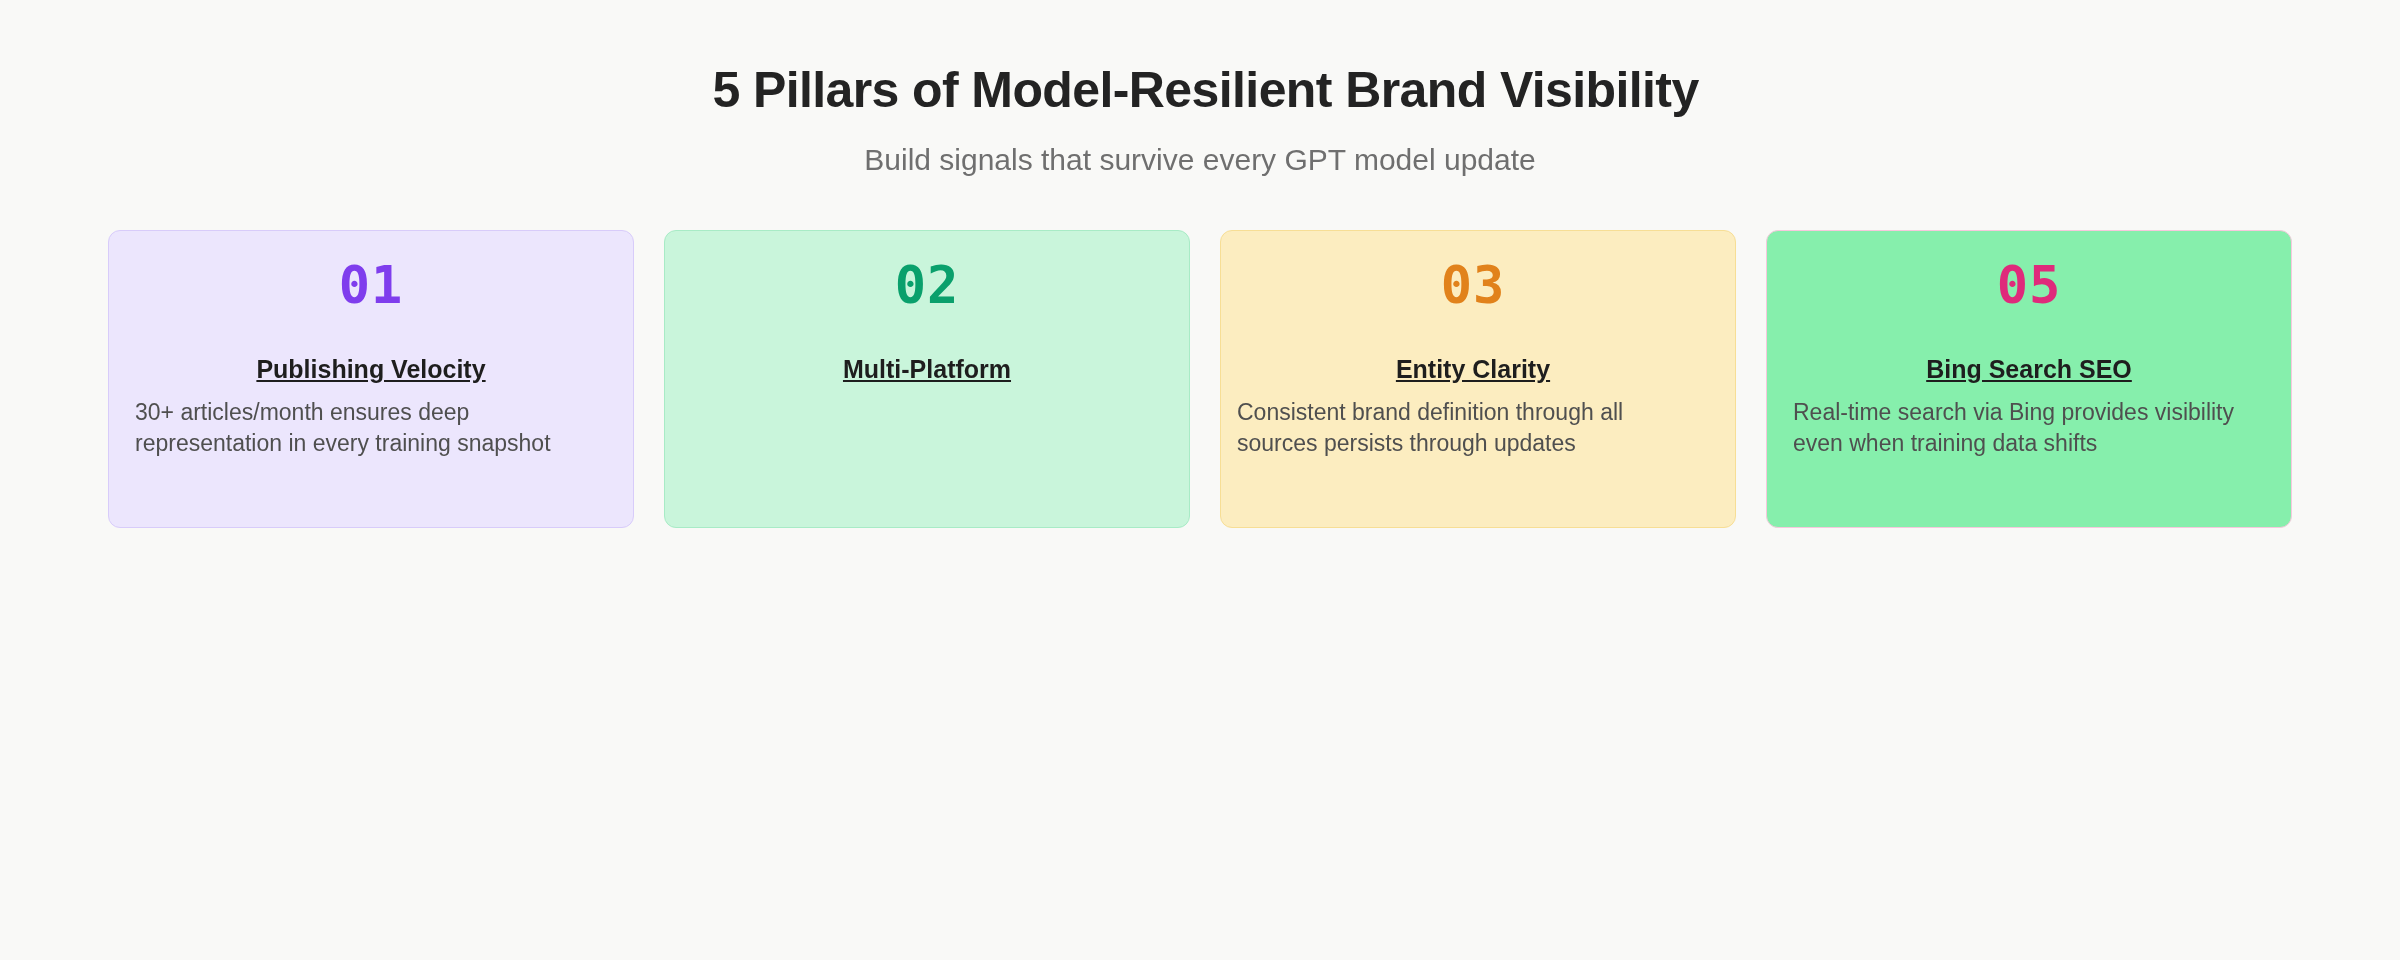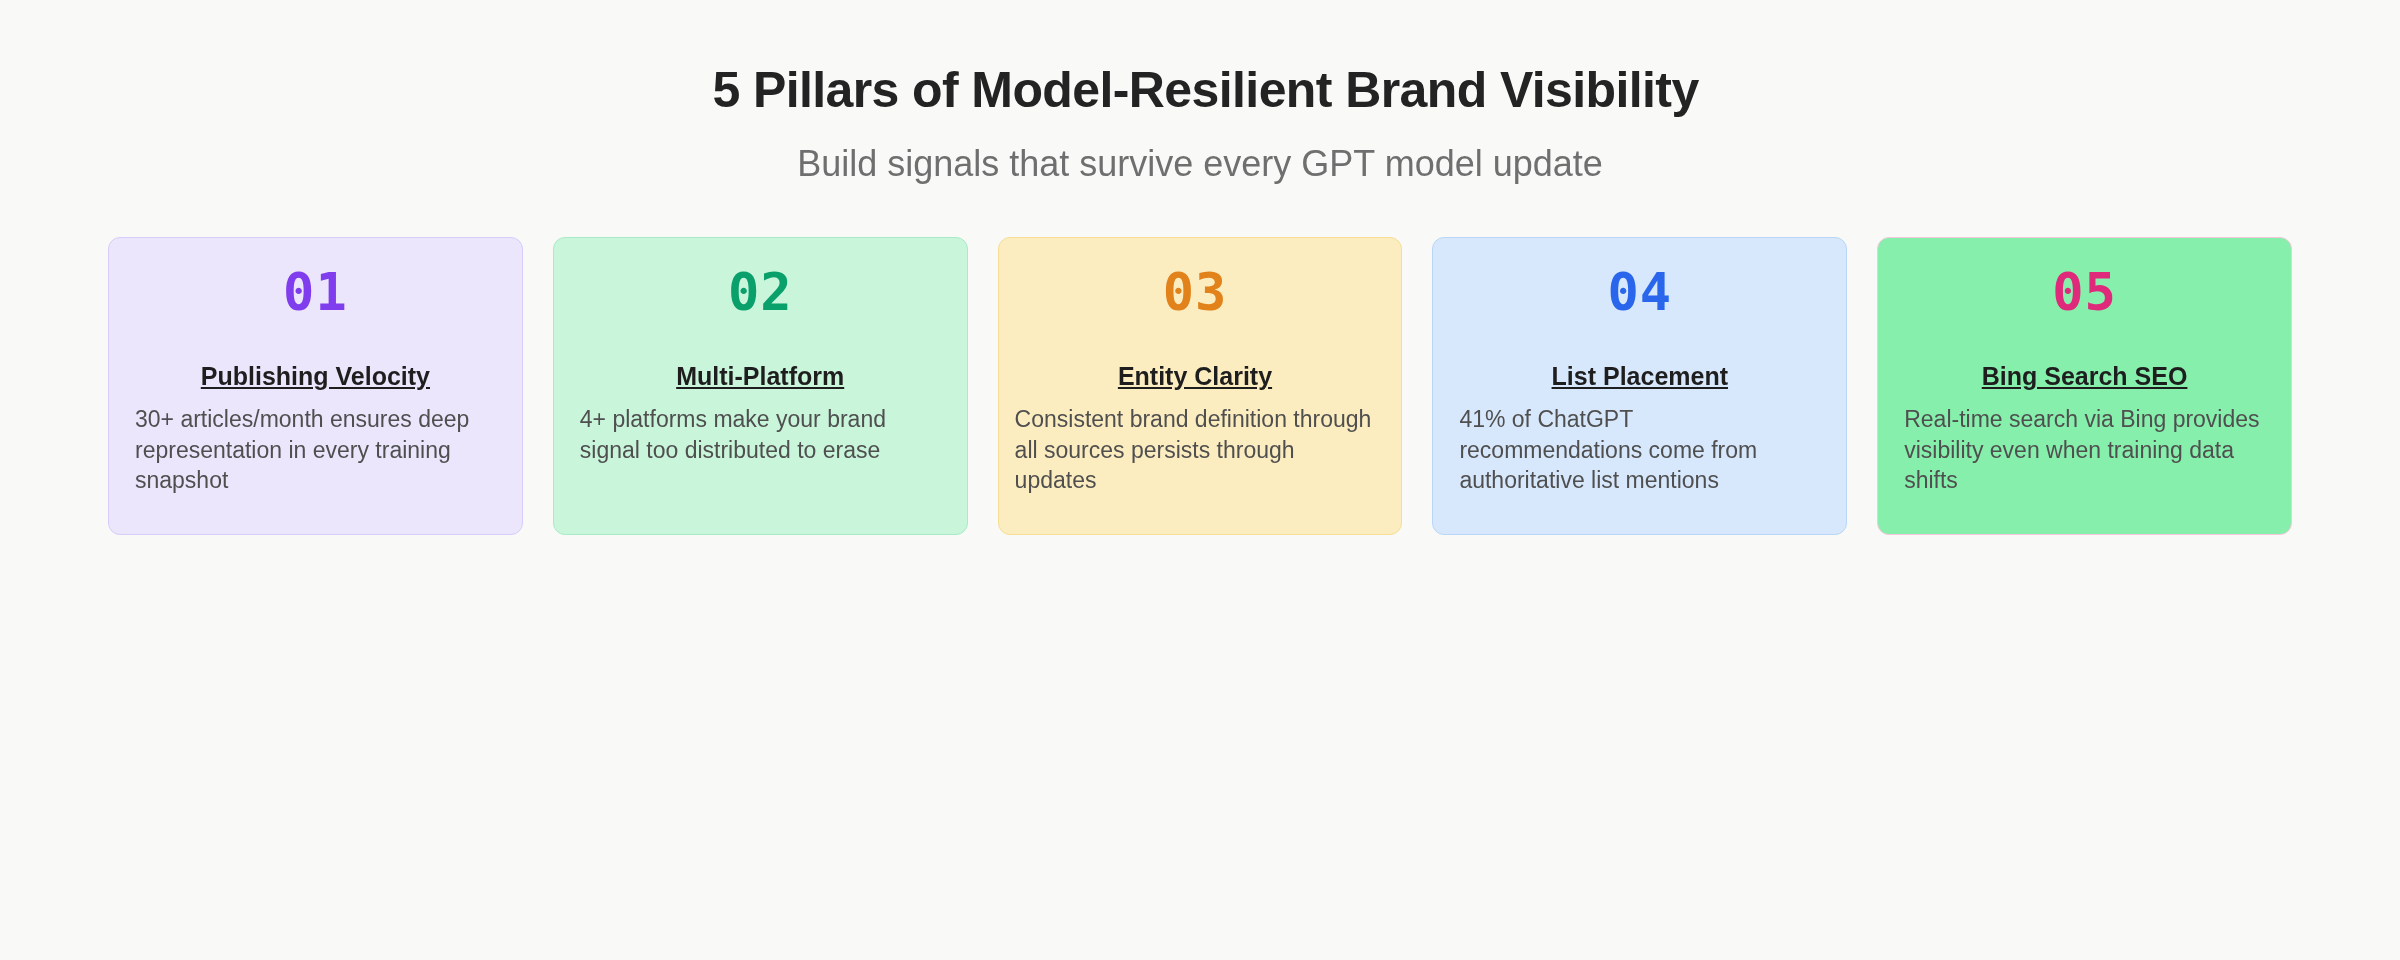--- a/index.html
+++ b/index.html
@@ -39,7 +39,7 @@
     padding-left: 11px;
   }
   .page-subtitle {
-    font-size: 36px;
+    font-size: 30px;
     font-weight: 400;
     color: #6f6f6f;
     line-height: 1.2;

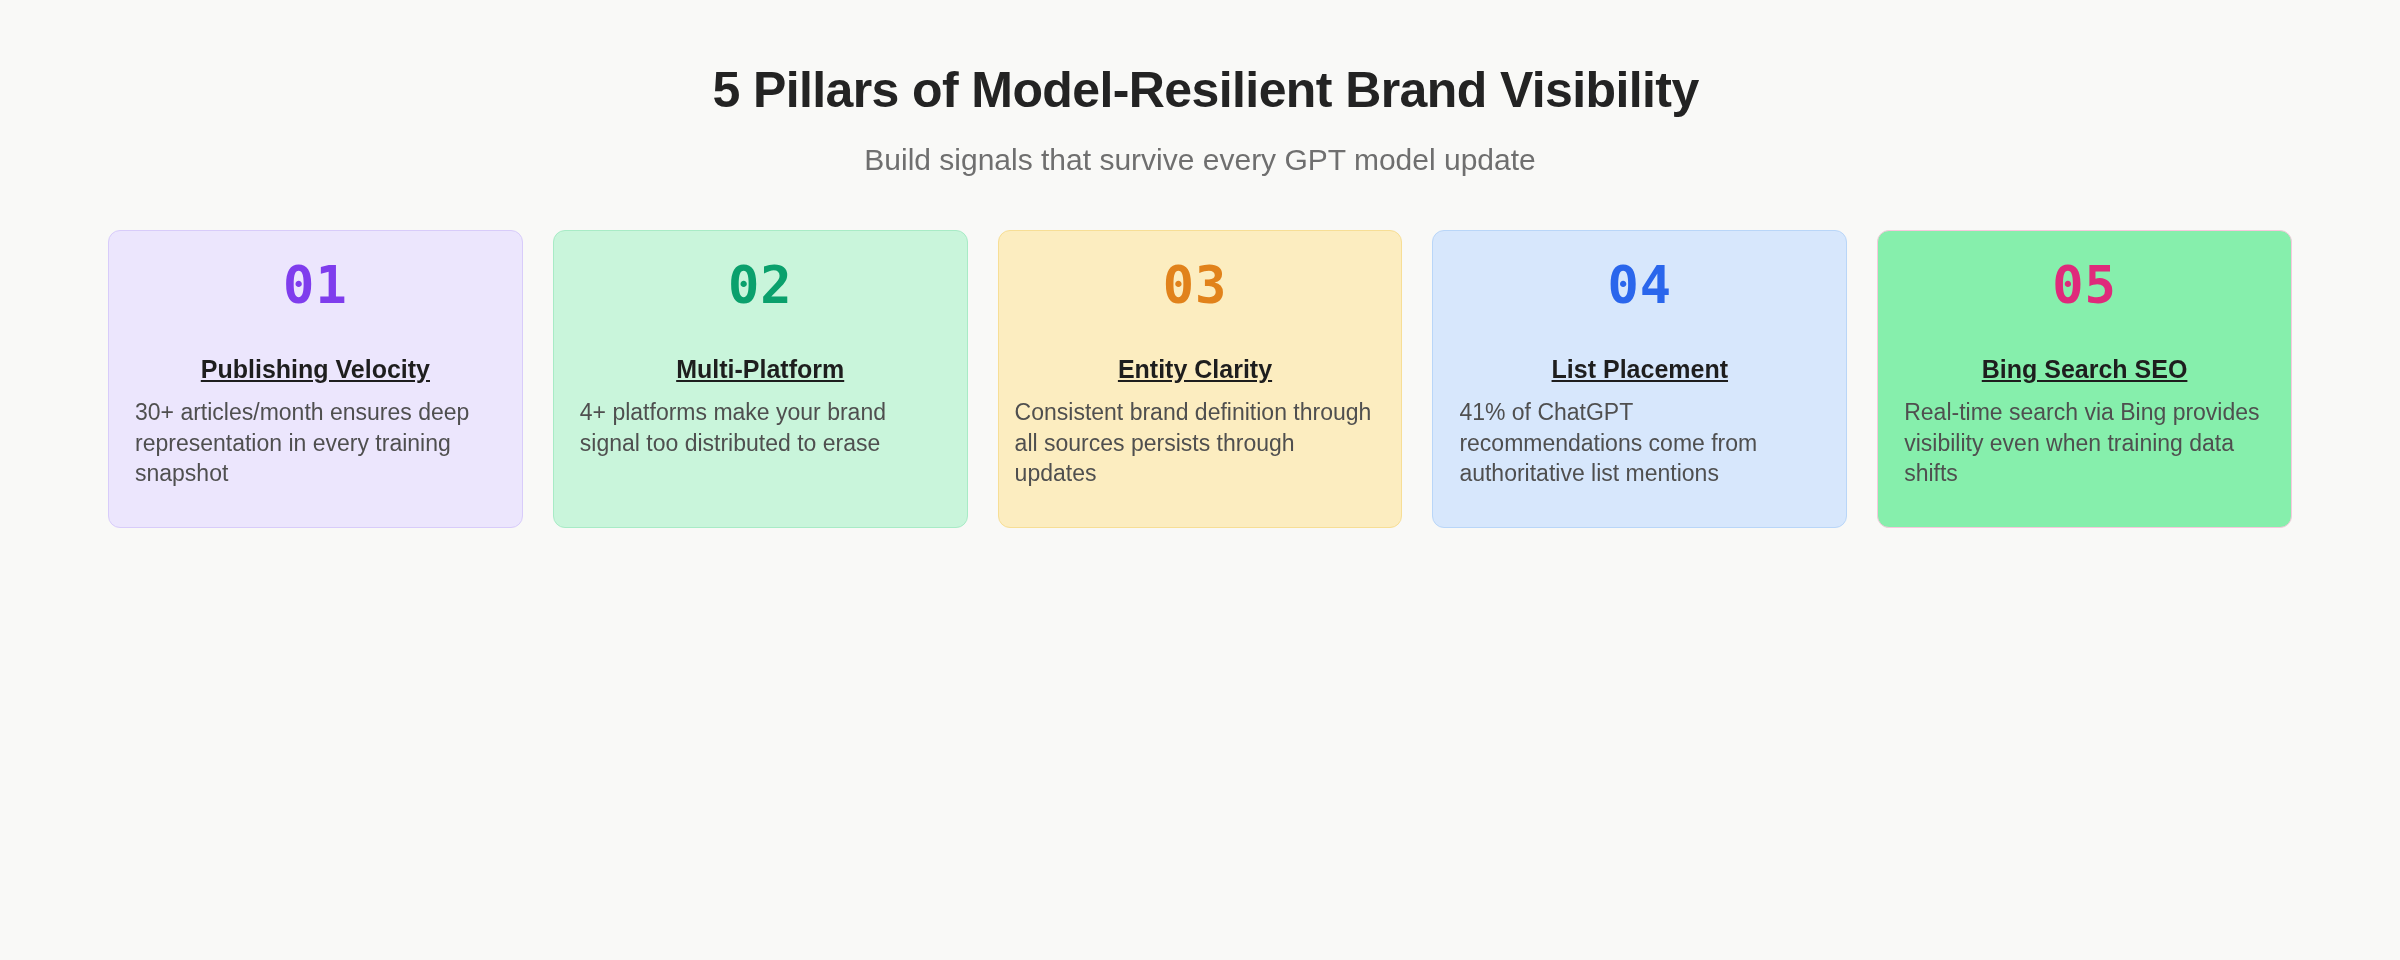--- a/index.html
+++ b/index.html
@@ -127,11 +127,6 @@
       <div class="card-desc">Consistent brand definition through all sources persists through updates</div>
     </div>
 
-    <div class="card" style="background: rgb(215, 231, 252); border-color: rgb(185, 214, 248);">
-      <div class="card-number" style="color: rgb(42, 102, 236);">04</div>
-      <div class="card-title">List Placement</div>
-      <div class="card-desc">41% of ChatGPT recommendations come from authoritative list mentions</div>
-    </div>
 
     <div class="card" style="background: #86efac; border-color: rgb(247, 200, 221);">
       <div class="card-number" style="color: rgb(223, 42, 123);">05</div>

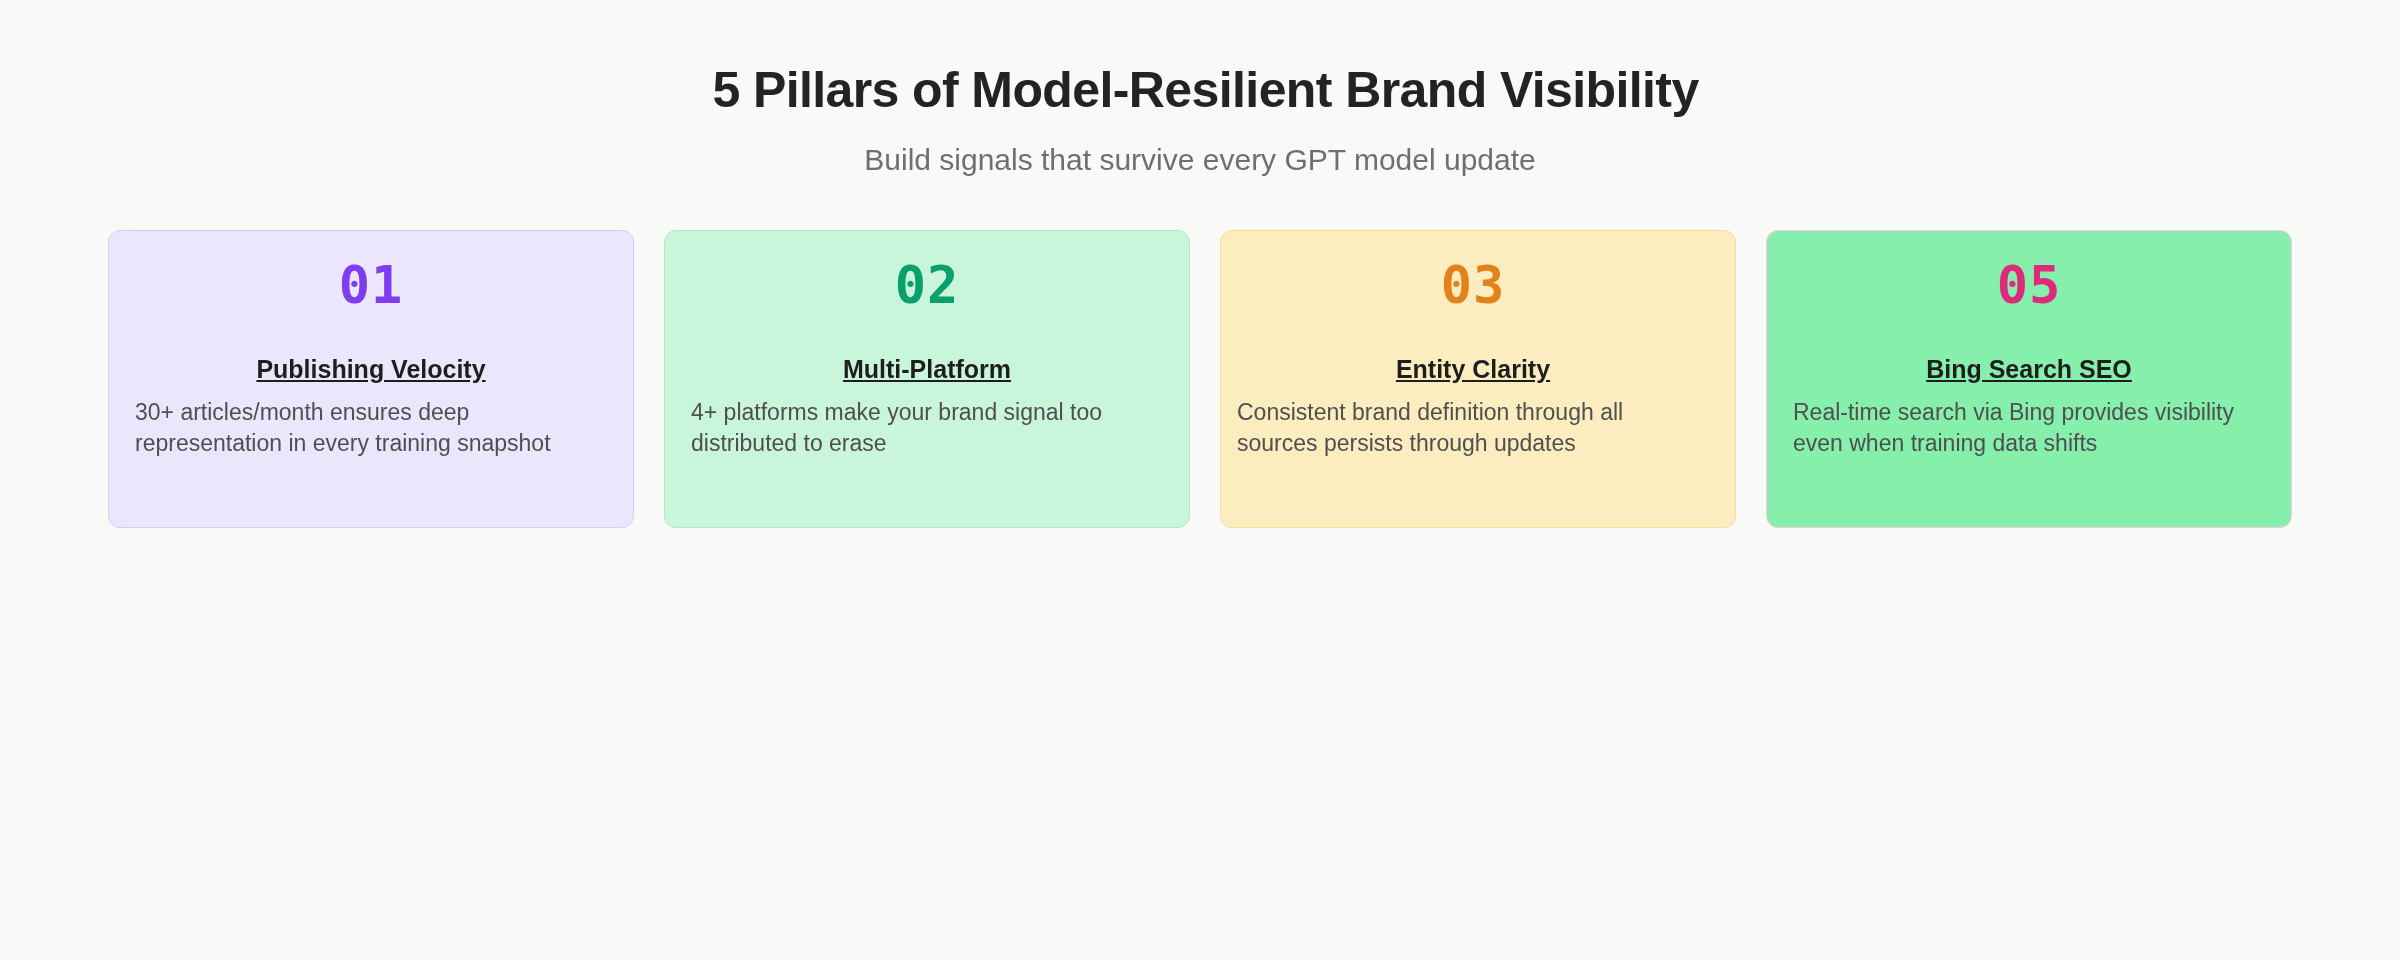--- a/index.html
+++ b/index.html
@@ -118,7 +118,6 @@
     <div class="card" style="background: rgb(201, 245, 219); border-color: rgb(168, 235, 198);">
       <div class="card-number" style="color: rgb(10, 160, 108);">02</div>
       <div class="card-title">Multi-Platform</div>
-      <div class="card-desc">4+ platforms make your brand signal too distributed to erase</div>
     </div>
 
     <div class="card" style="background: rgb(252, 237, 192); border-color: rgb(247, 222, 149); padding-left: 16px;">

